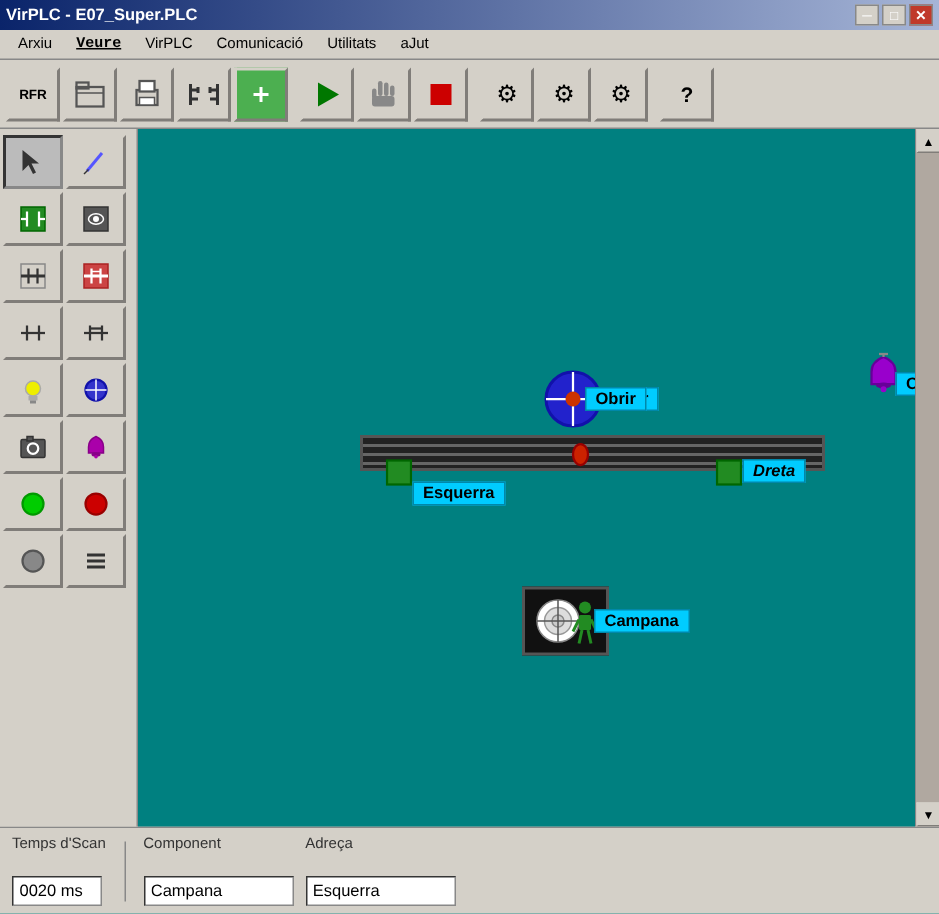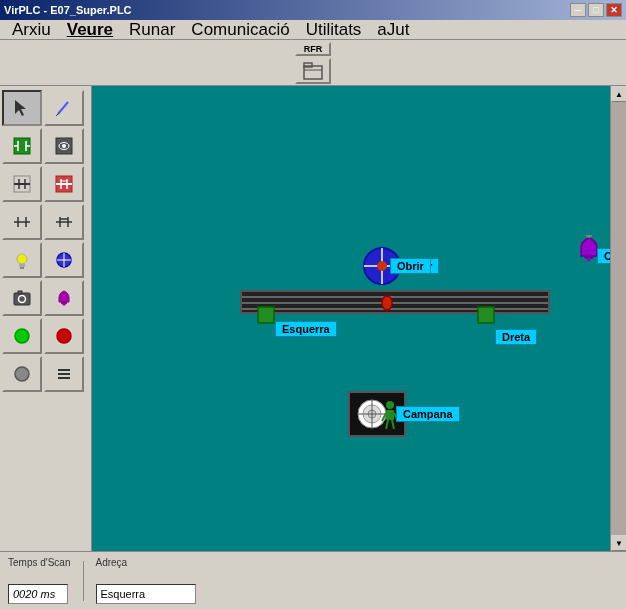--- a/index.html
+++ b/index.html
@@ -39,7 +39,7 @@
     }
     .menu-item {
       padding: 2px 8px;
-      font-size: 17px;
+      font-size: 10px;
       cursor: pointer;
     }
 

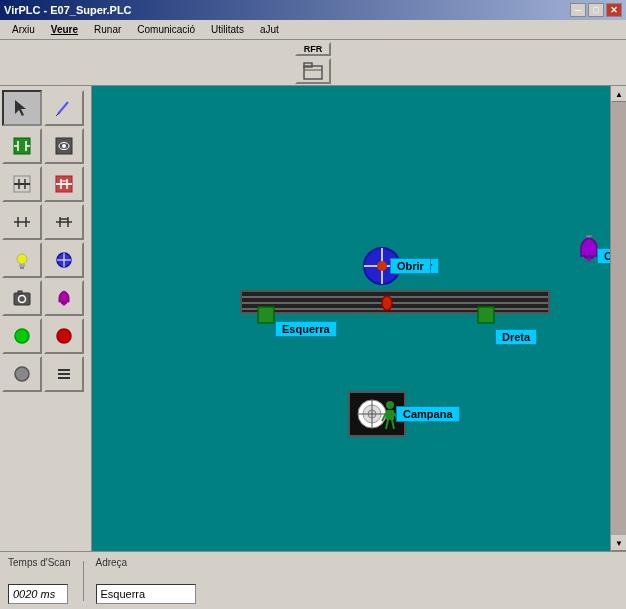--- a/index.html
+++ b/index.html
@@ -184,7 +184,7 @@
 
 <div class="menu-bar">
   <span class="menu-item">Arxiu</span>
-  <span class="menu-item" style="font-weight:bold;text-decoration:underline;">Veure</span>
+  <span class="menu-item" style="font-weight:bold;text-decoration:underline;font-family:Liberation Mono, monospace;">Veure</span>
   <span class="menu-item">Runar</span>
   <span class="menu-item">Comunicació</span>
   <span class="menu-item">Utilitats</span>

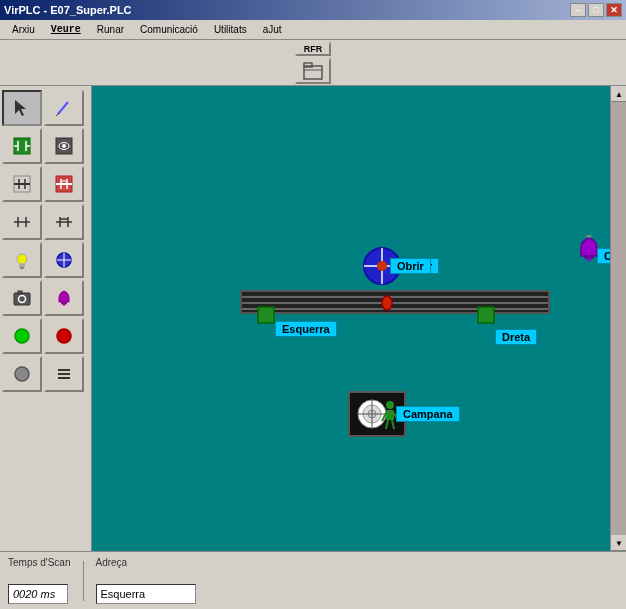--- a/index.html
+++ b/index.html
@@ -185,7 +185,7 @@
 <div class="menu-bar">
   <span class="menu-item">Arxiu</span>
   <span class="menu-item" style="font-weight:bold;text-decoration:underline;font-family:Liberation Mono, monospace;">Veure</span>
-  <span class="menu-item">Runar</span>
+  <span class="menu-item">VirPLC</span>
   <span class="menu-item">Comunicació</span>
   <span class="menu-item">Utilitats</span>
   <span class="menu-item">aJut</span>

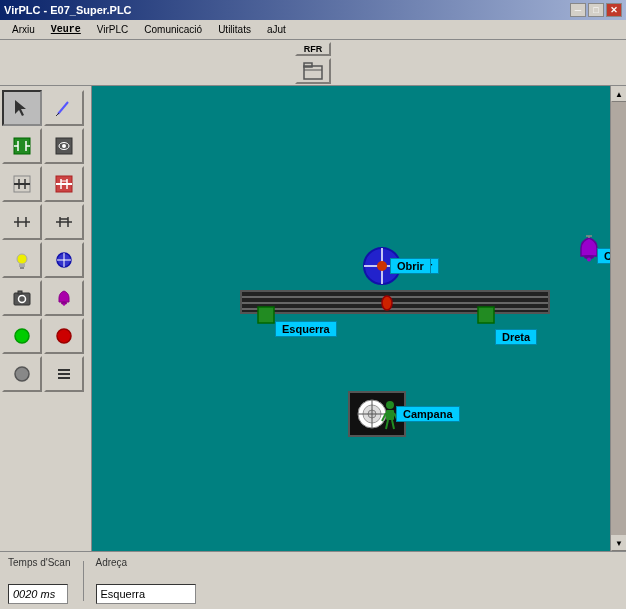--- a/index.html
+++ b/index.html
@@ -52,7 +52,6 @@
       padding: 2px 4px;
       gap: 2px;
       border-bottom: 1px solid #888;
-      flex-direction: column;
     }
     .tb-btn {
       width: 36px; height: 36px;

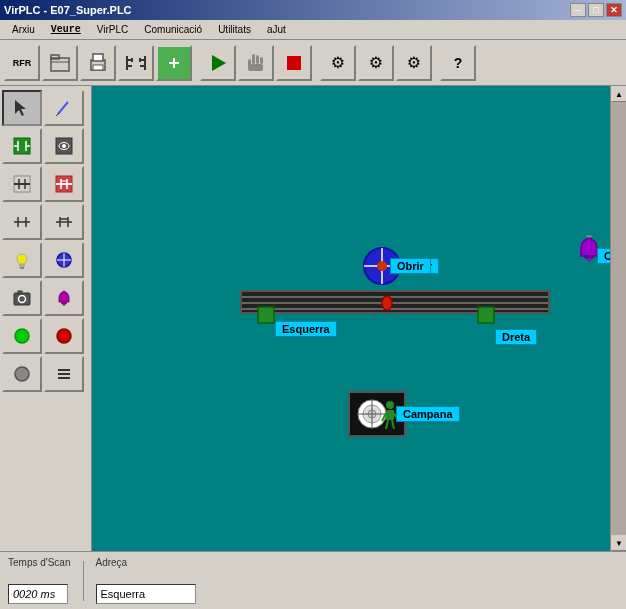--- a/index.html
+++ b/index.html
@@ -444,7 +444,7 @@
         <rect x="1" y="1" width="16" height="16" fill="#228B22" stroke="#006600" stroke-width="1.5"></rect>
       </svg>
     </div>
-    <div class="label-box" style="left:403px; top:243px;">Dreta</div>
+    <div class="label-box" style="left:403px; top:220px;font-style:italic;">Dreta</div>
 
     <div style="position:absolute; left:256px; top:305px; width:58px; height:46px; background:#111; border:2px solid #555;">
       <svg width="54" height="42" viewBox="0 0 54 42">

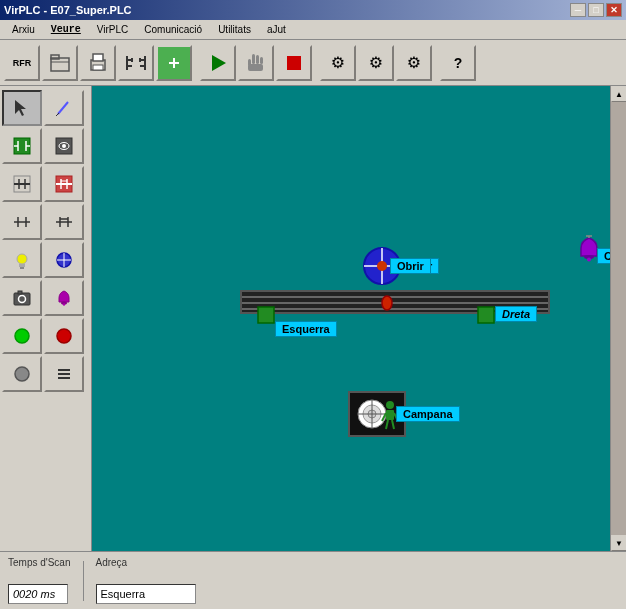--- a/index.html
+++ b/index.html
@@ -481,6 +481,10 @@
   </div>
   <div class="status-divider"></div>
   <div class="status-group">
+    <span class="status-label">Component</span>
+    <input class="status-input" style="width: 100px;" value="Campana">
+  </div>
+  <div class="status-group">
     <span class="status-label">Adreça</span>
     <input class="status-input" style="width: 100px;" value="Esquerra">
   </div>

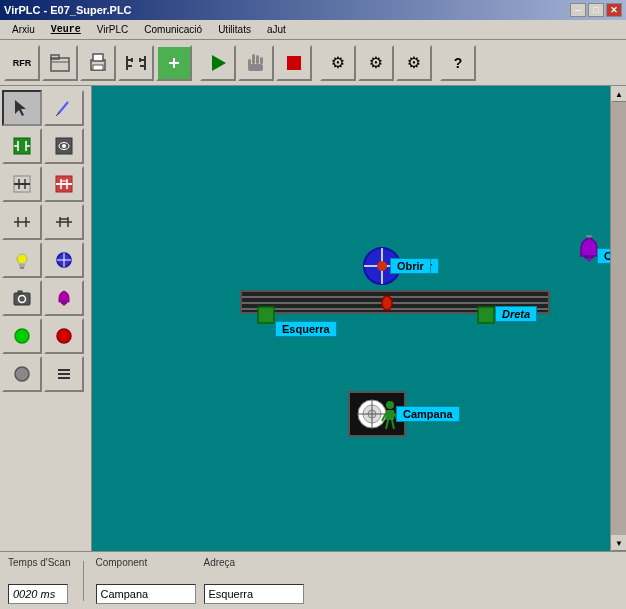--- a/index.html
+++ b/index.html
@@ -477,7 +477,7 @@
 <div class="status-bar">
   <div class="status-group">
     <span class="status-label">Temps d'Scan</span>
-    <input class="status-input" style="width: 60px; font-style: italic;" value="0020 ms">
+    <input class="status-input" style="width: 60px;" value="0020 ms">
   </div>
   <div class="status-divider"></div>
   <div class="status-group">

